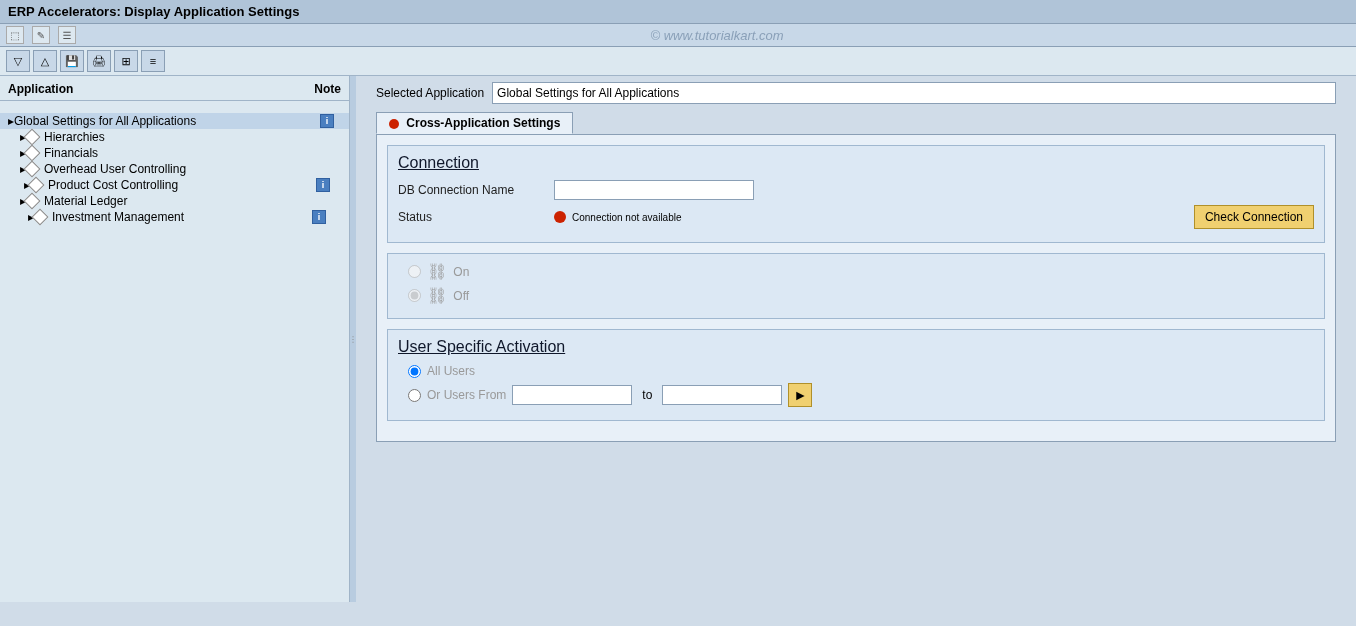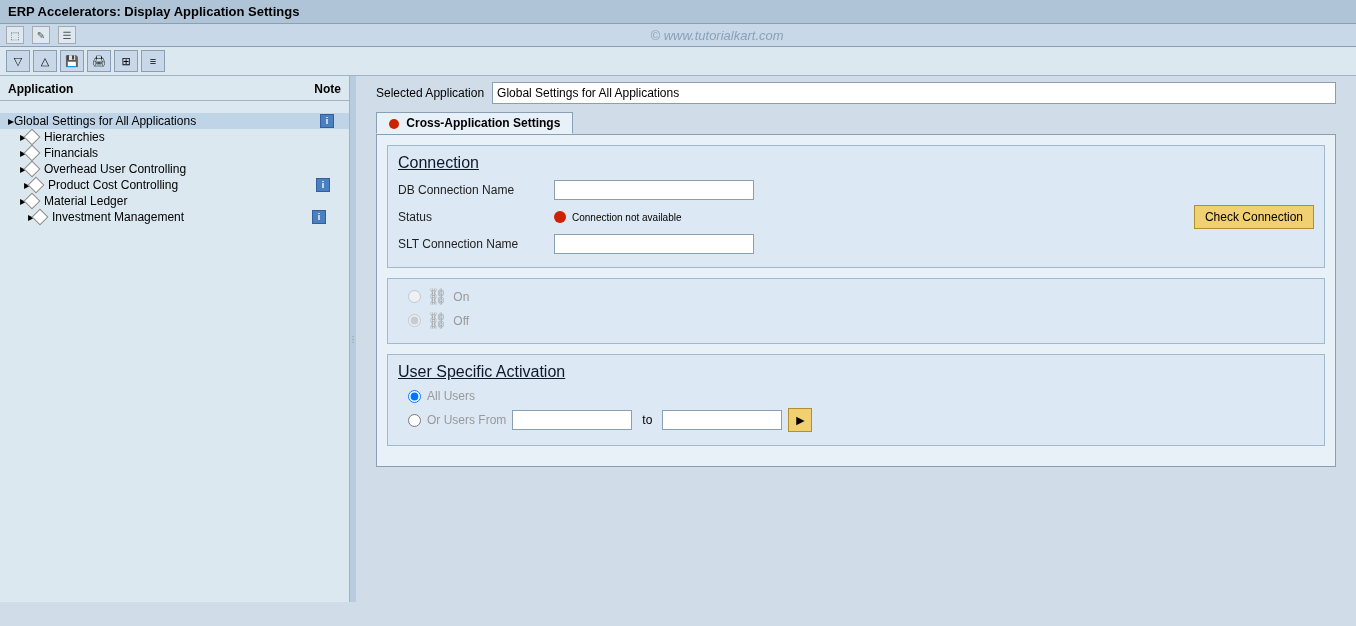--- a/index.html
+++ b/index.html
@@ -418,10 +418,6 @@
           <button class="check-btn">Check Connection</button>
         </div>
 
-        <div class="form-row">
-          <span class="form-label">SLT Connection Name</span>
-          <input class="form-input" type="text" value="" style="">
-        </div>
       </div>
 
       <div class="section-box">

